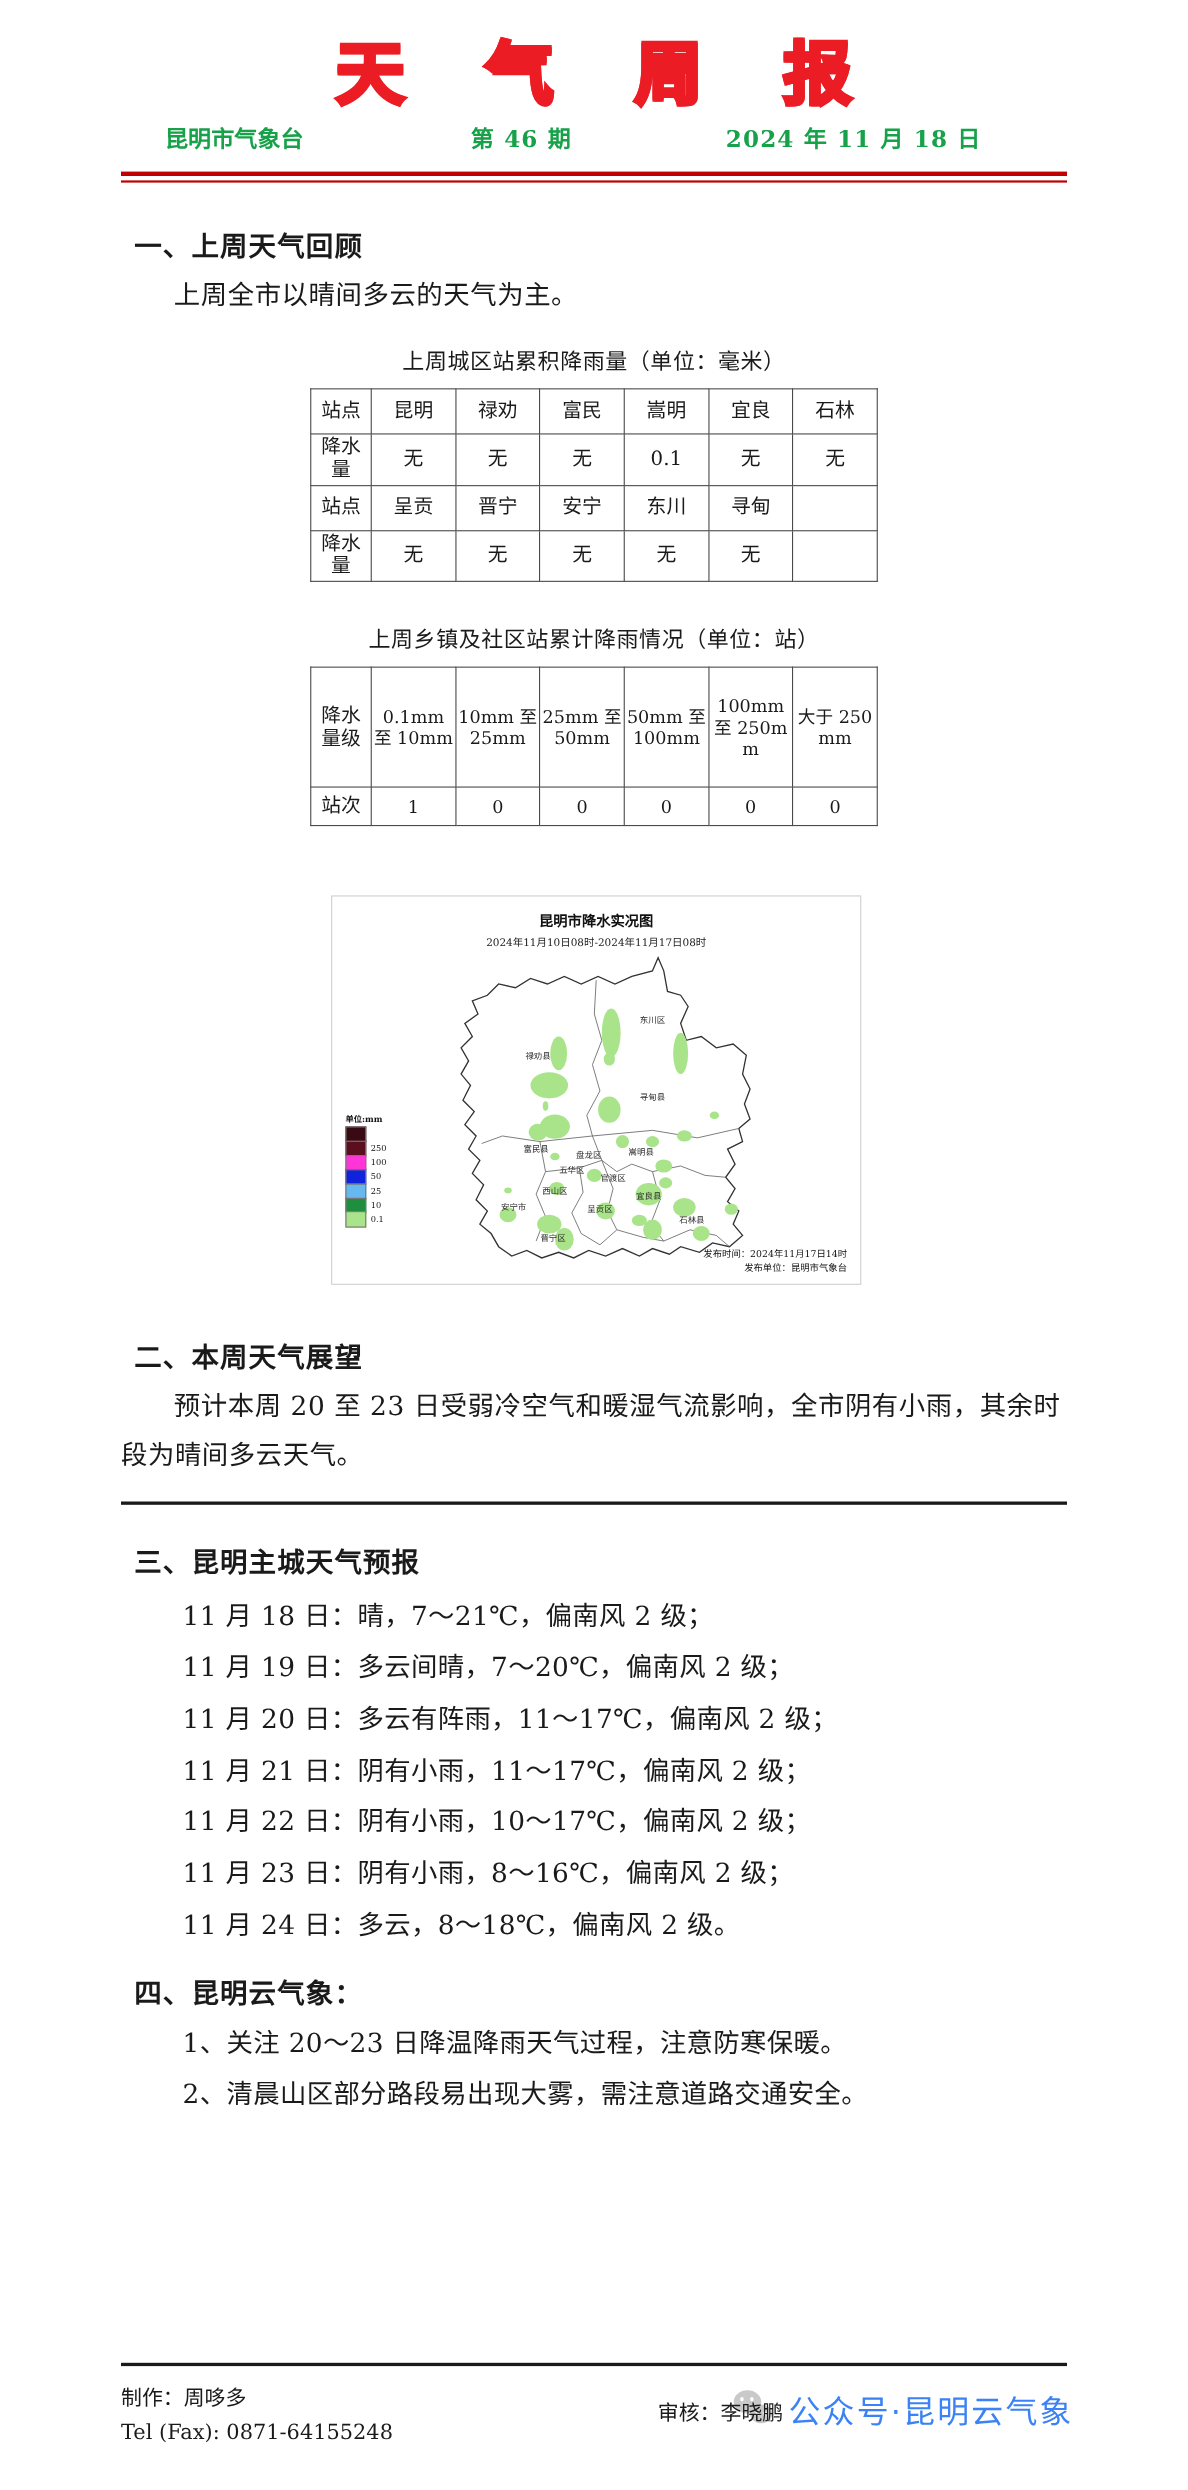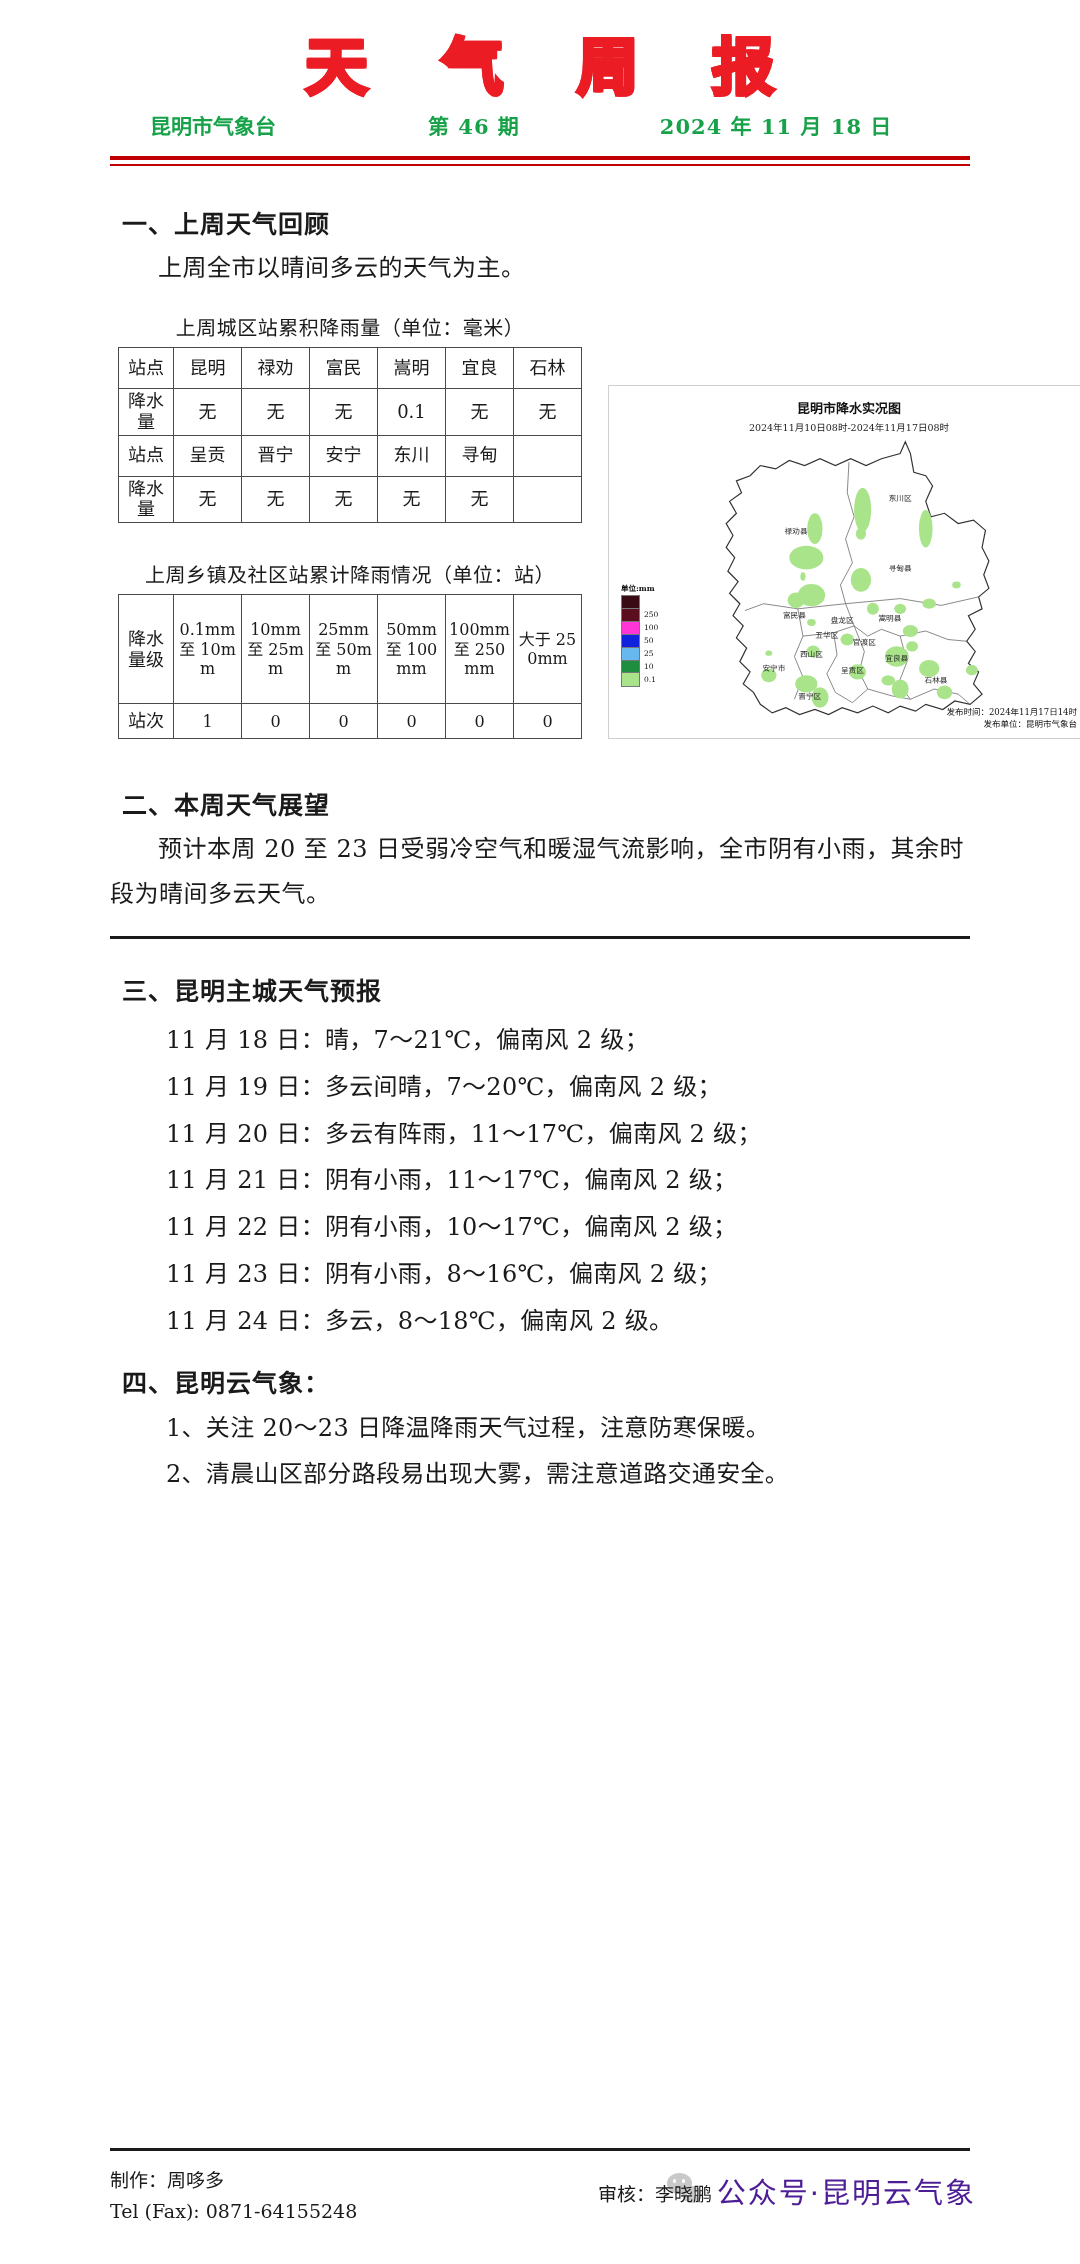--- a/index.html
+++ b/index.html
@@ -55,7 +55,7 @@
     font-size:24px;line-height:1.85;margin:6px 0 0 0;
     text-indent:2em;letter-spacing:0.5px;
   }
-  .flowrow{display:flex;align-items:flex-end;gap:14px;margin-top:8px;}
+  .flowrow{display:flex;align-items:center;gap:14px;margin-top:8px;flex-direction:column;}
   .leftcol{flex:0 0 480px;}
   .rightcol{flex:1 1 auto;padding-top:22px;}
 

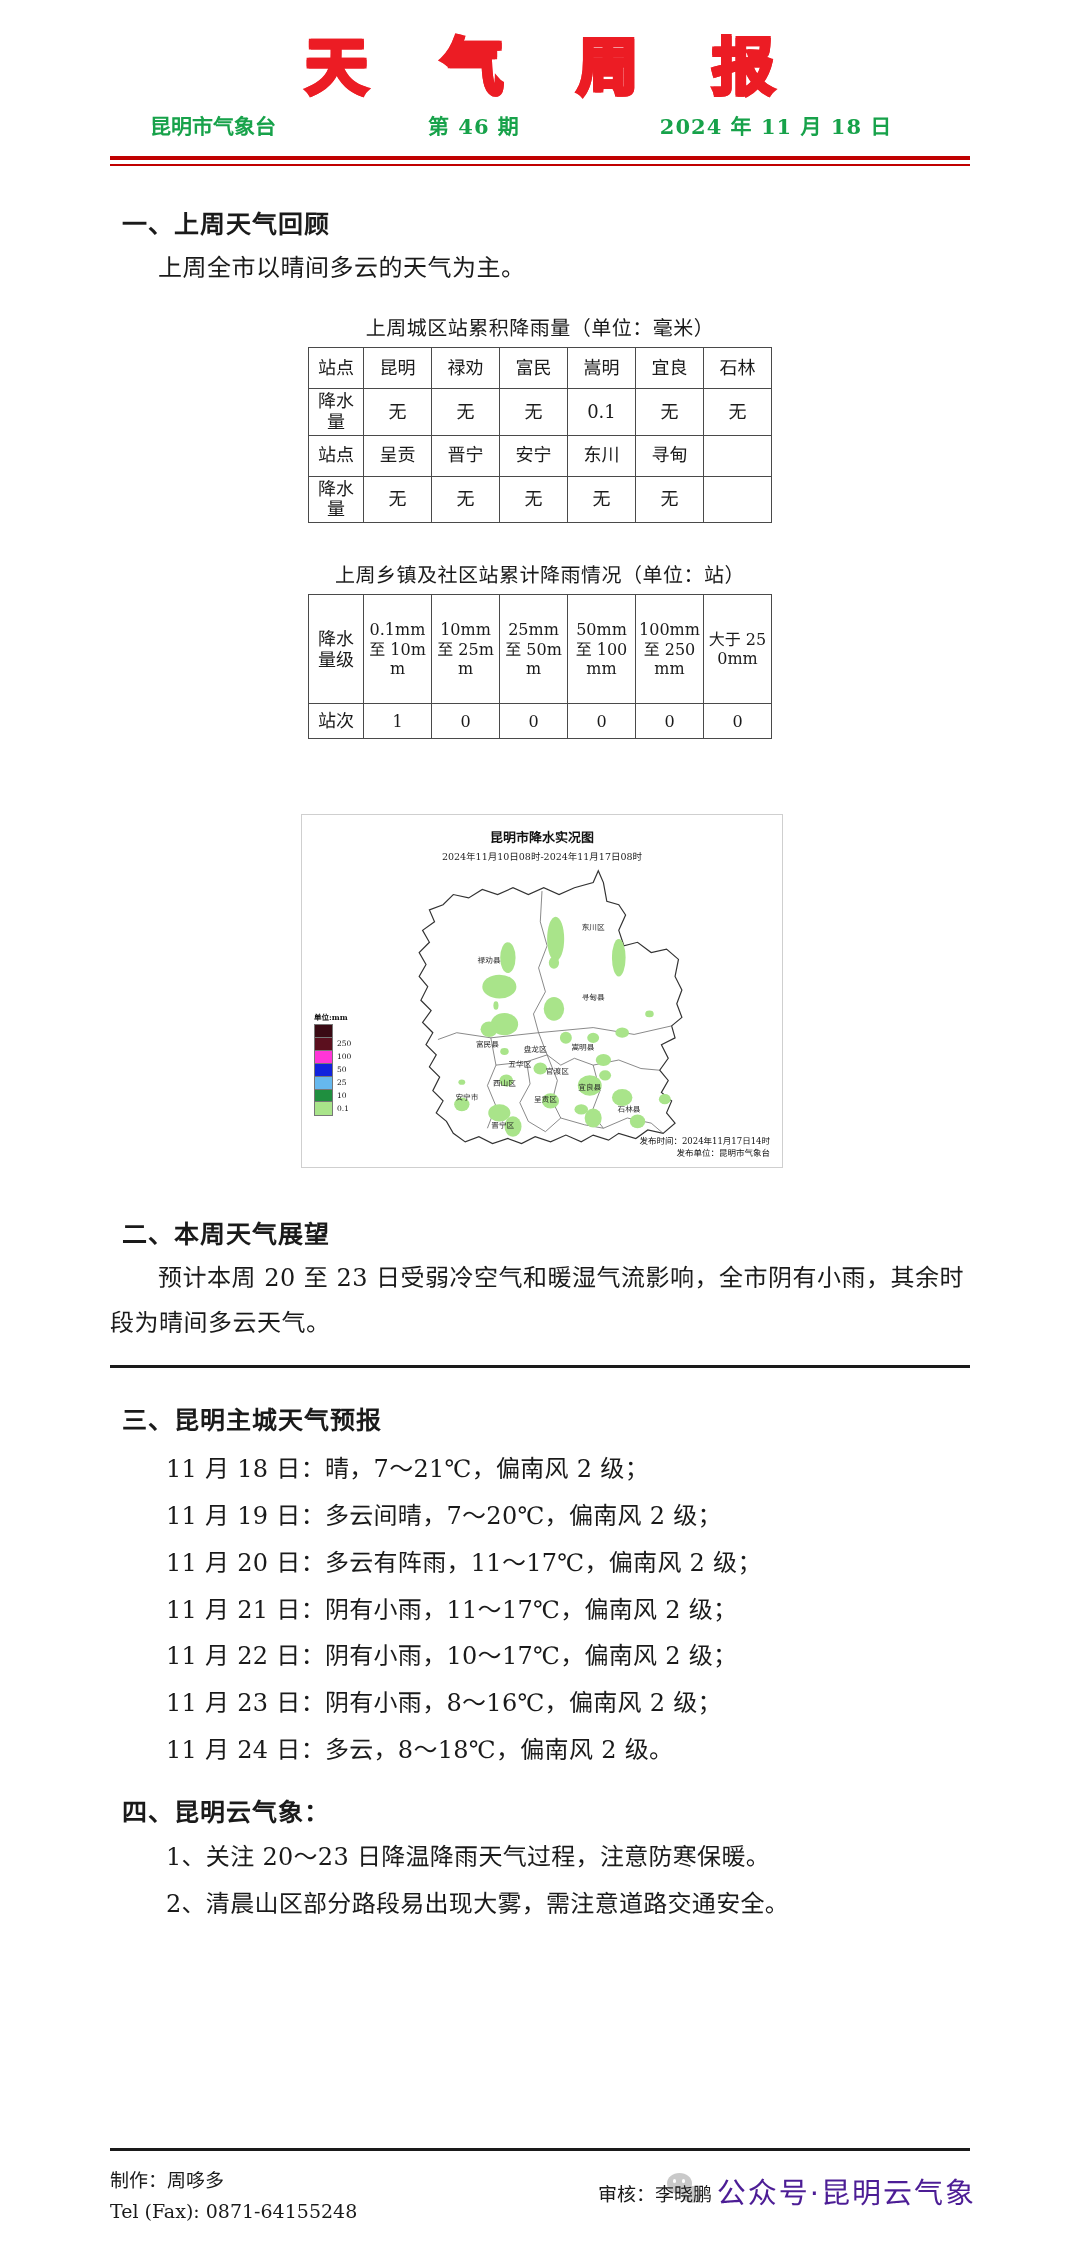--- a/index.html
+++ b/index.html
@@ -64,7 +64,7 @@
     text-align:center;font-size:20px;margin:14px 0 6px 0;letter-spacing:0.5px;
   }
   table.data{
-    border-collapse:collapse;width:464px;margin:0 auto;
+    border-collapse:collapse;width:516px;margin:12px auto;
     table-layout:fixed;
   }
   table.data td{

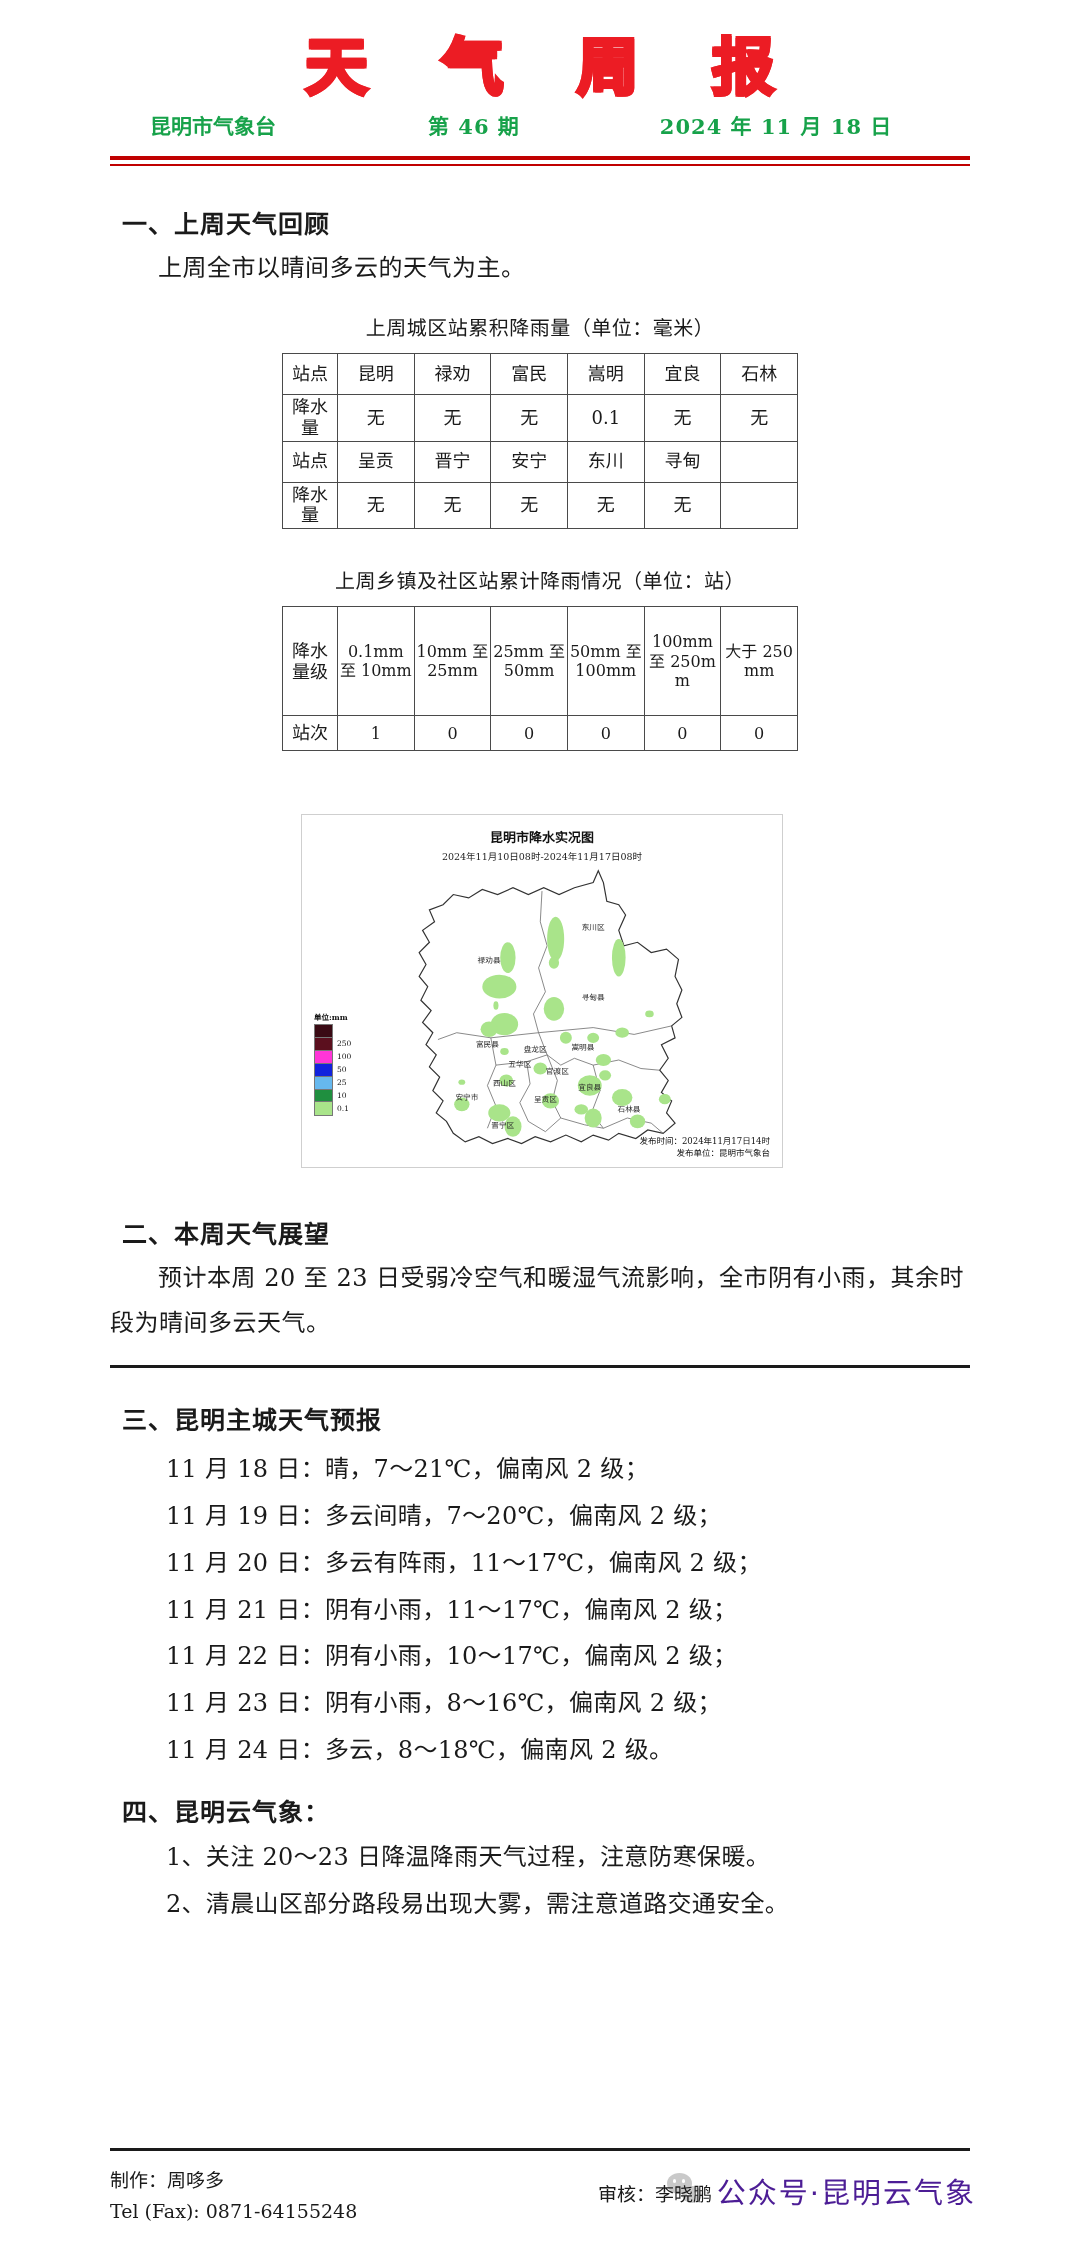--- a/index.html
+++ b/index.html
@@ -129,7 +129,7 @@
   .watermark{
     position:absolute;right:-6px;top:4px;
     display:flex;align-items:center;gap:10px;
-    color:#4c1d95;font-size:29px;letter-spacing:2px;
+    color:#3b82f6;font-size:29px;letter-spacing:2px;
     font-family:"DejaVu Sans","Liberation Sans",sans-serif;
     z-index:1;white-space:nowrap;
   }

